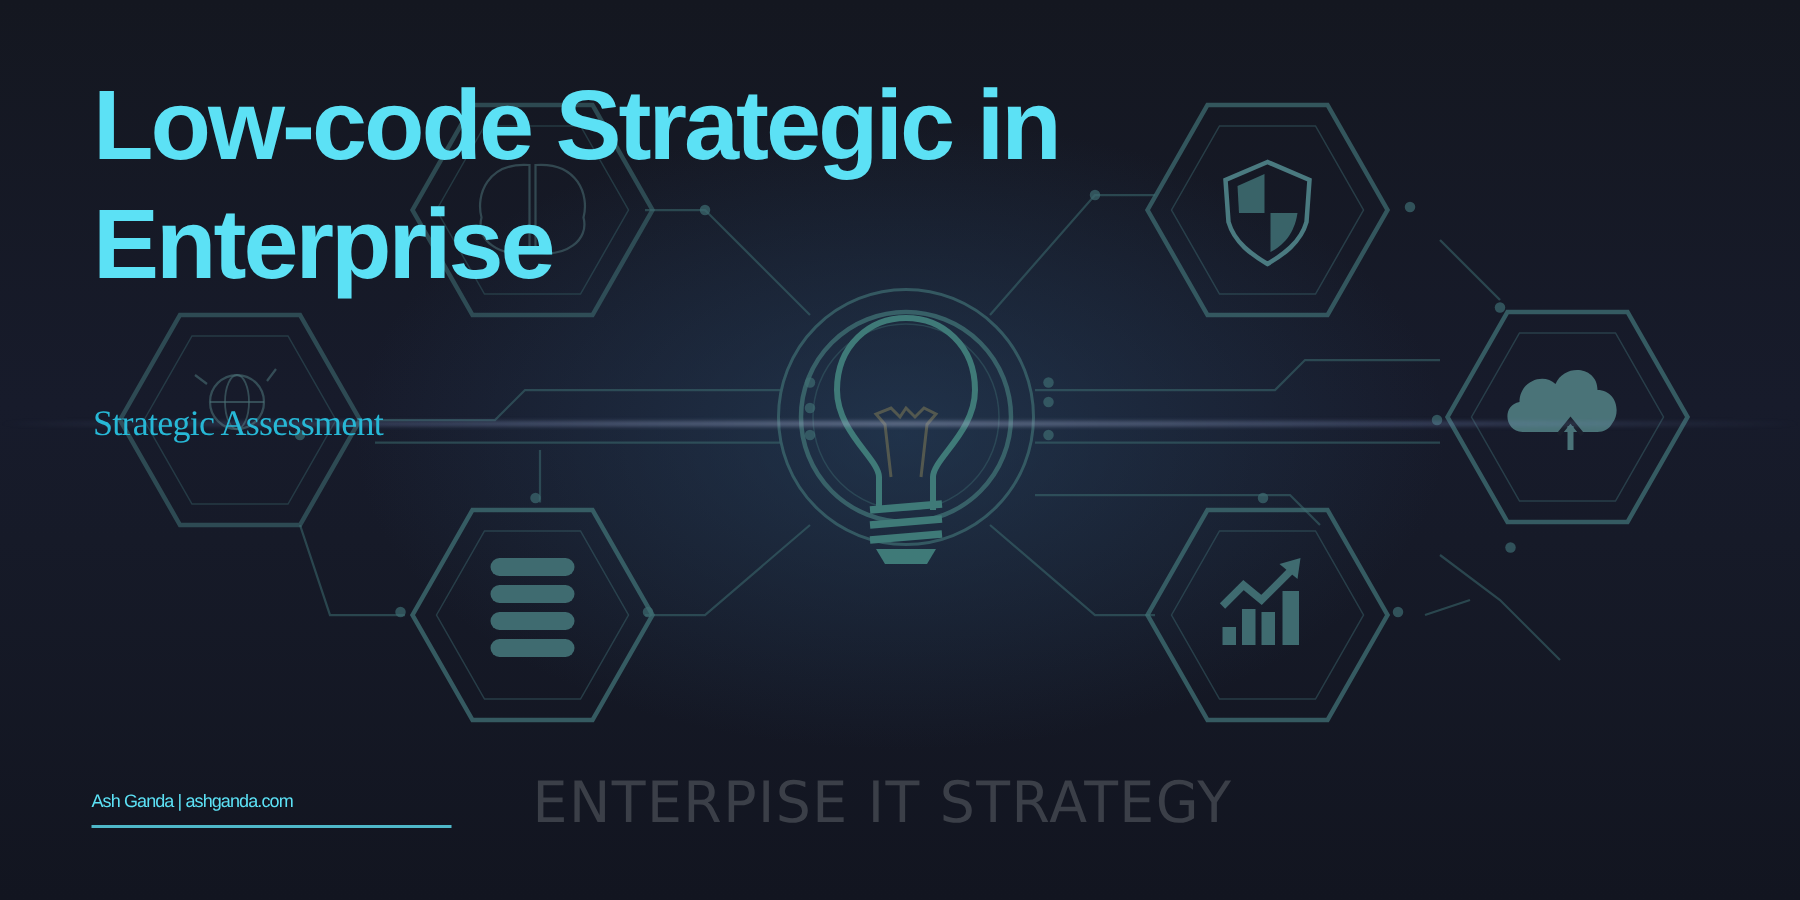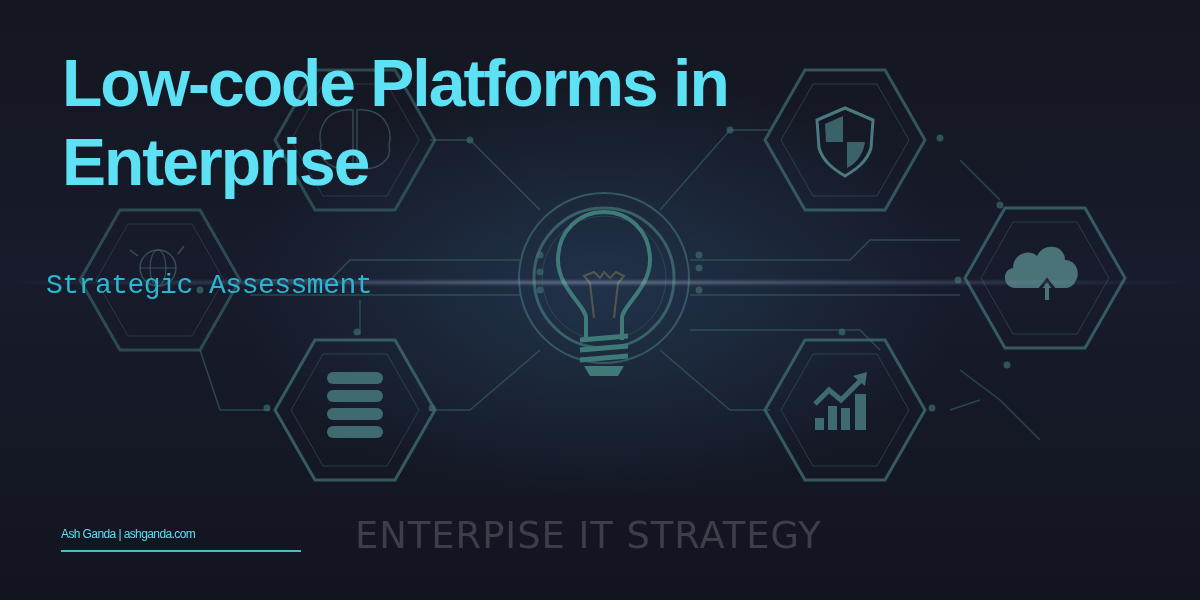--- a/index.html
+++ b/index.html
@@ -153,7 +153,7 @@
 
   <div class="watermark">ENTERPISE IT STRATEGY</div>
 
-  <h1 class="title">Low-code Platforms in Enterprise</h1>
+  <h1 class="title">Low-code Strategic in Enterprise</h1>
   <div class="subtitle">Strategic Assessment</div>
 
   <div class="author">Ash Ganda | ashganda.com</div>

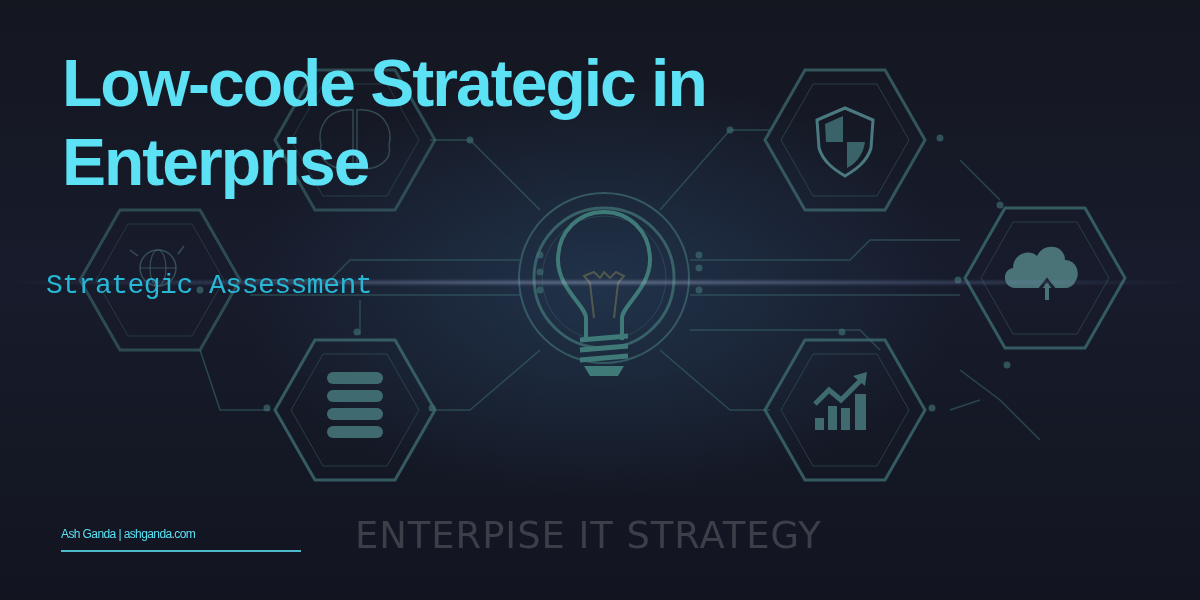--- a/index.html
+++ b/index.html
@@ -23,8 +23,8 @@
     color: #5ce1f5;
   }
   .subtitle {
-    position: absolute; left: 46px; top: 270px;
-    font-family: Liberation Mono, monospace; font-size: 28px; letter-spacing: -0.5px;
+    position: absolute; left: 62px; top: 270px;
+    font-family: Liberation Serif, serif; font-size: 24px; letter-spacing: -0.5px;
     color: #27b8d6;
   }
   .author {

